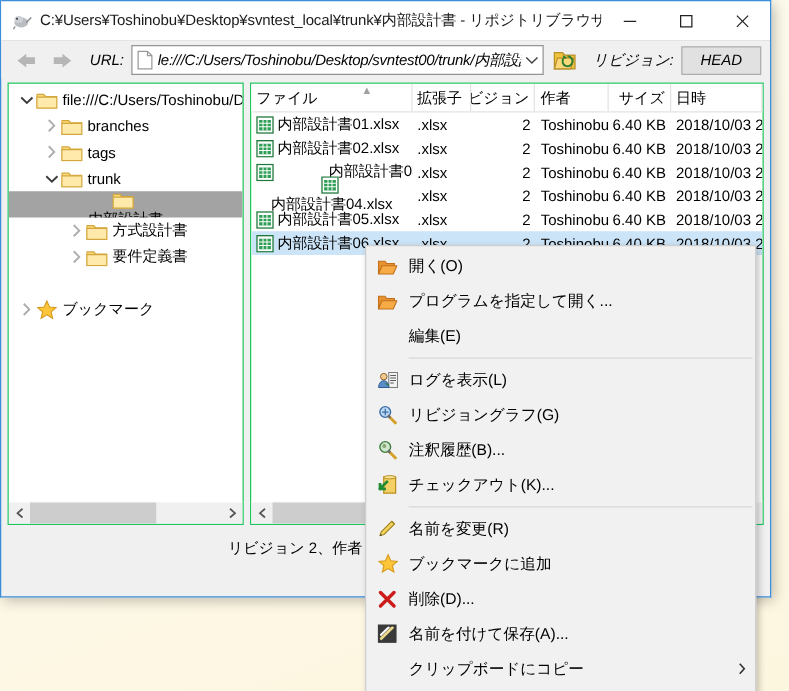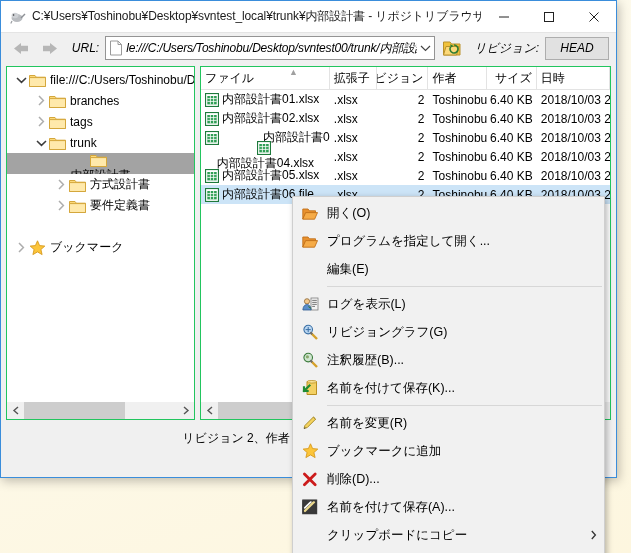--- a/index.html
+++ b/index.html
@@ -562,7 +562,7 @@
                   <rect x="2.3" y="3" width="9.4" height="8.4" fill="#2e9e54"></rect>
                   <path d="M2.3 5.6 H11.7 M2.3 8.4 H11.7 M5.4 3 V11.4 M8.6 3 V11.4" stroke="#fff" stroke-width="0.8"></path>
                 </svg></span>
-              <span>内部設計書06.file</span>
+              <span>内部設計書06.xlsx</span>
             </div>
             <div class="lcell" style="width: 58px;">
               <span>.xlsx</span>

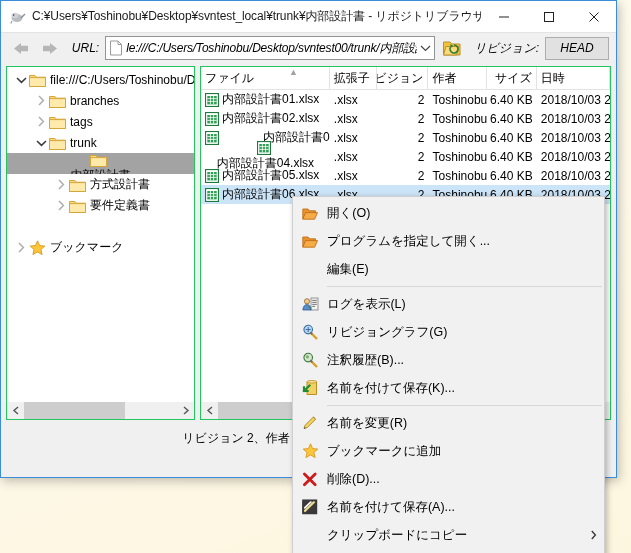--- a/index.html
+++ b/index.html
@@ -677,7 +677,7 @@
           <path d="M7.5 5.5 L2 11 M2 11 L2 7.4 M2 11 L5.6 11" fill="none" stroke="#1f8b32" stroke-width="2.2" stroke-linecap="square"></path>
         </svg>
       </div>
-      <div class="mi-label">名前を付けて保存(K)...</div>
+      <div class="mi-label">チェックアウト(K)...</div>
       <div class="mi-sub"></div>
     </div>
     <div class="msep"></div>

